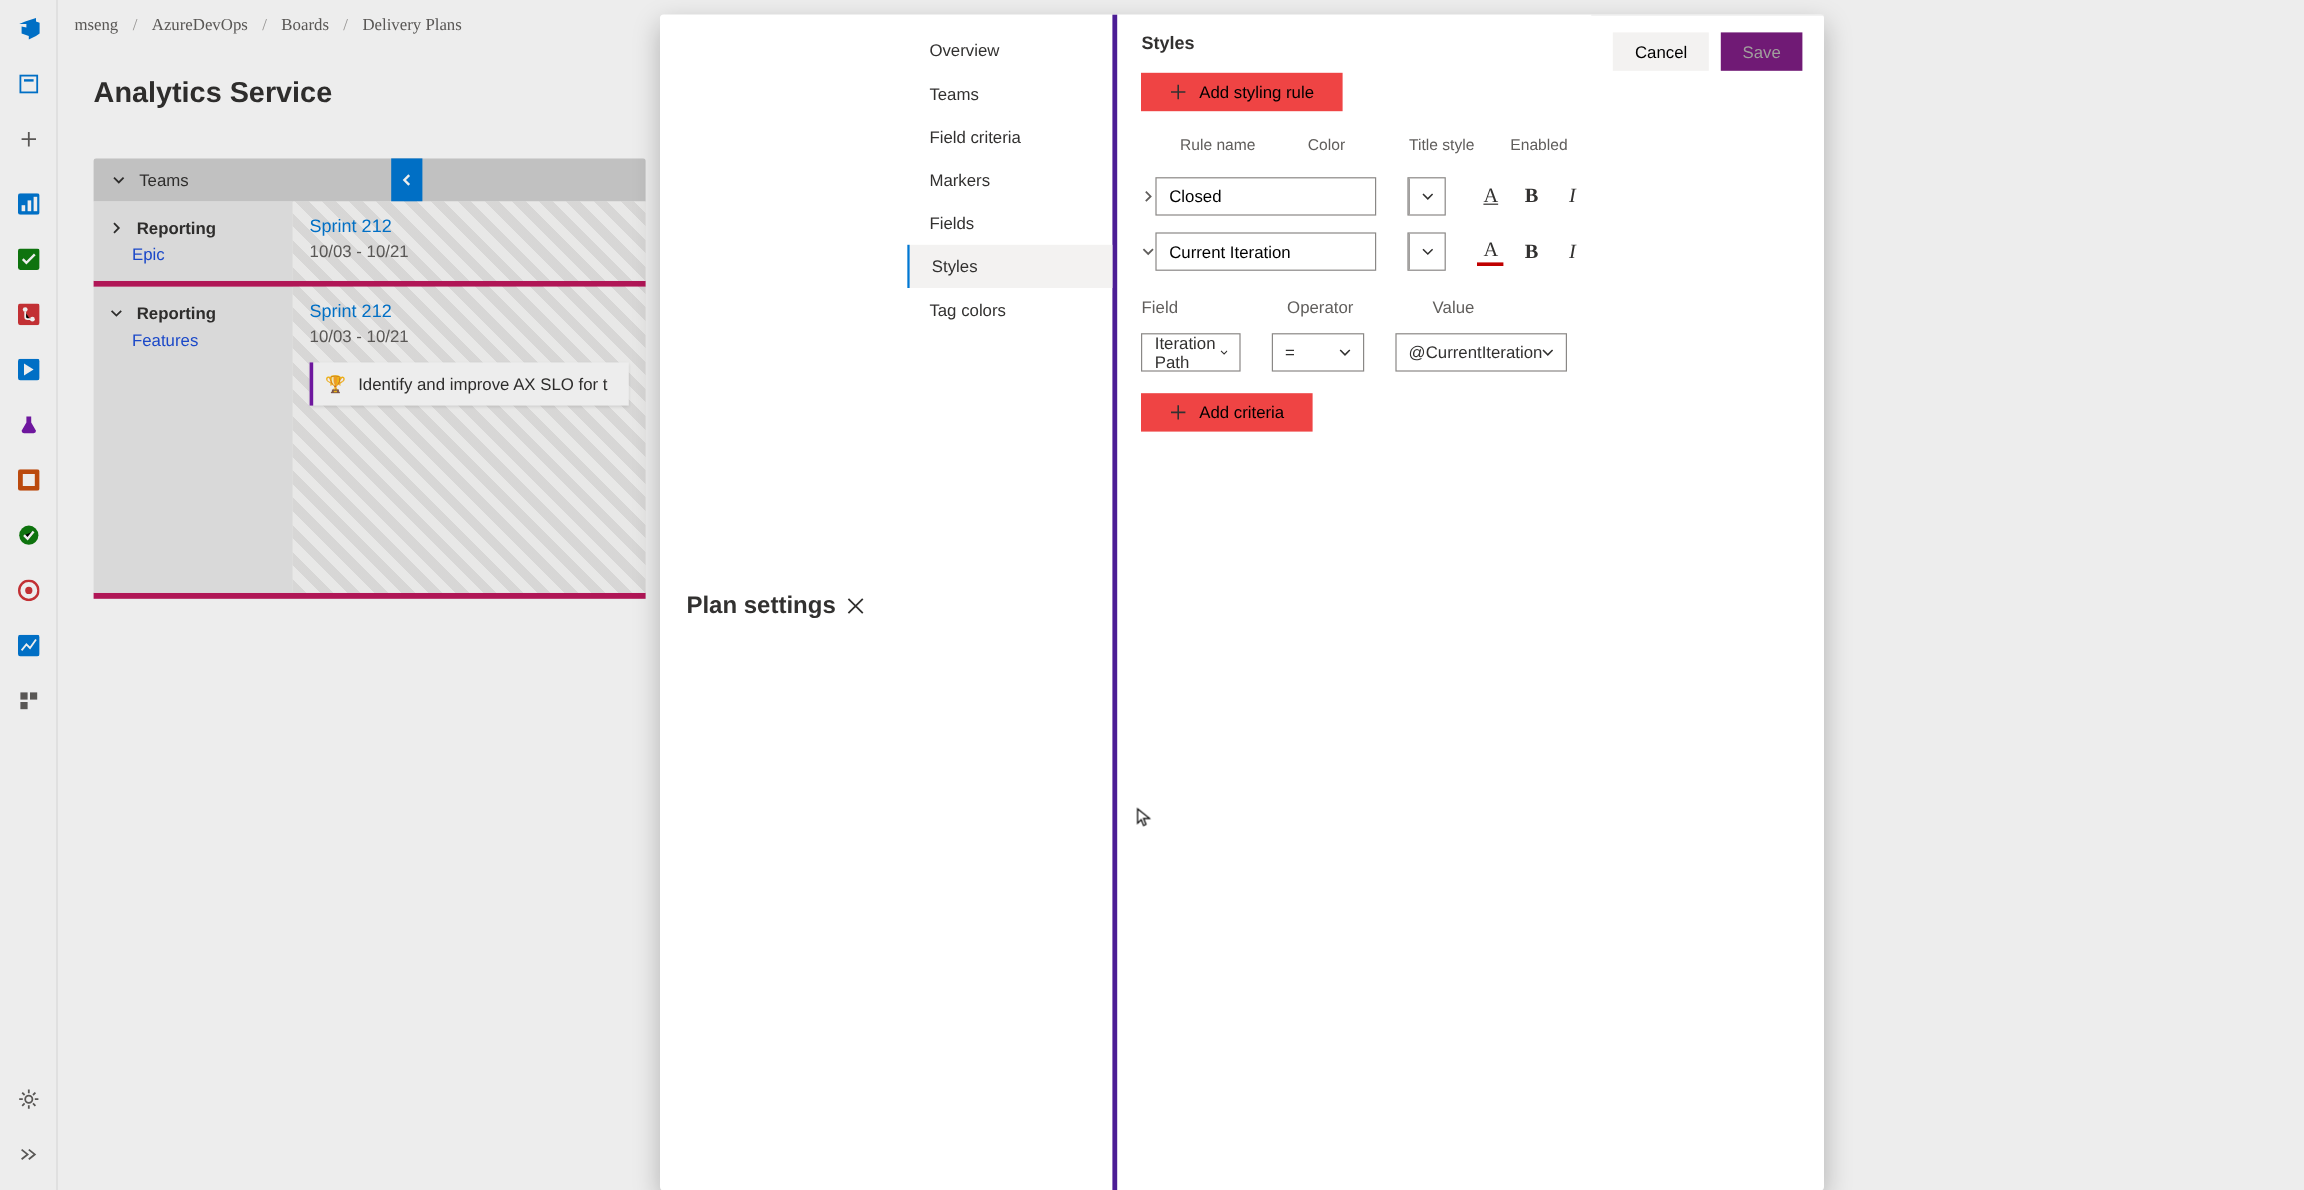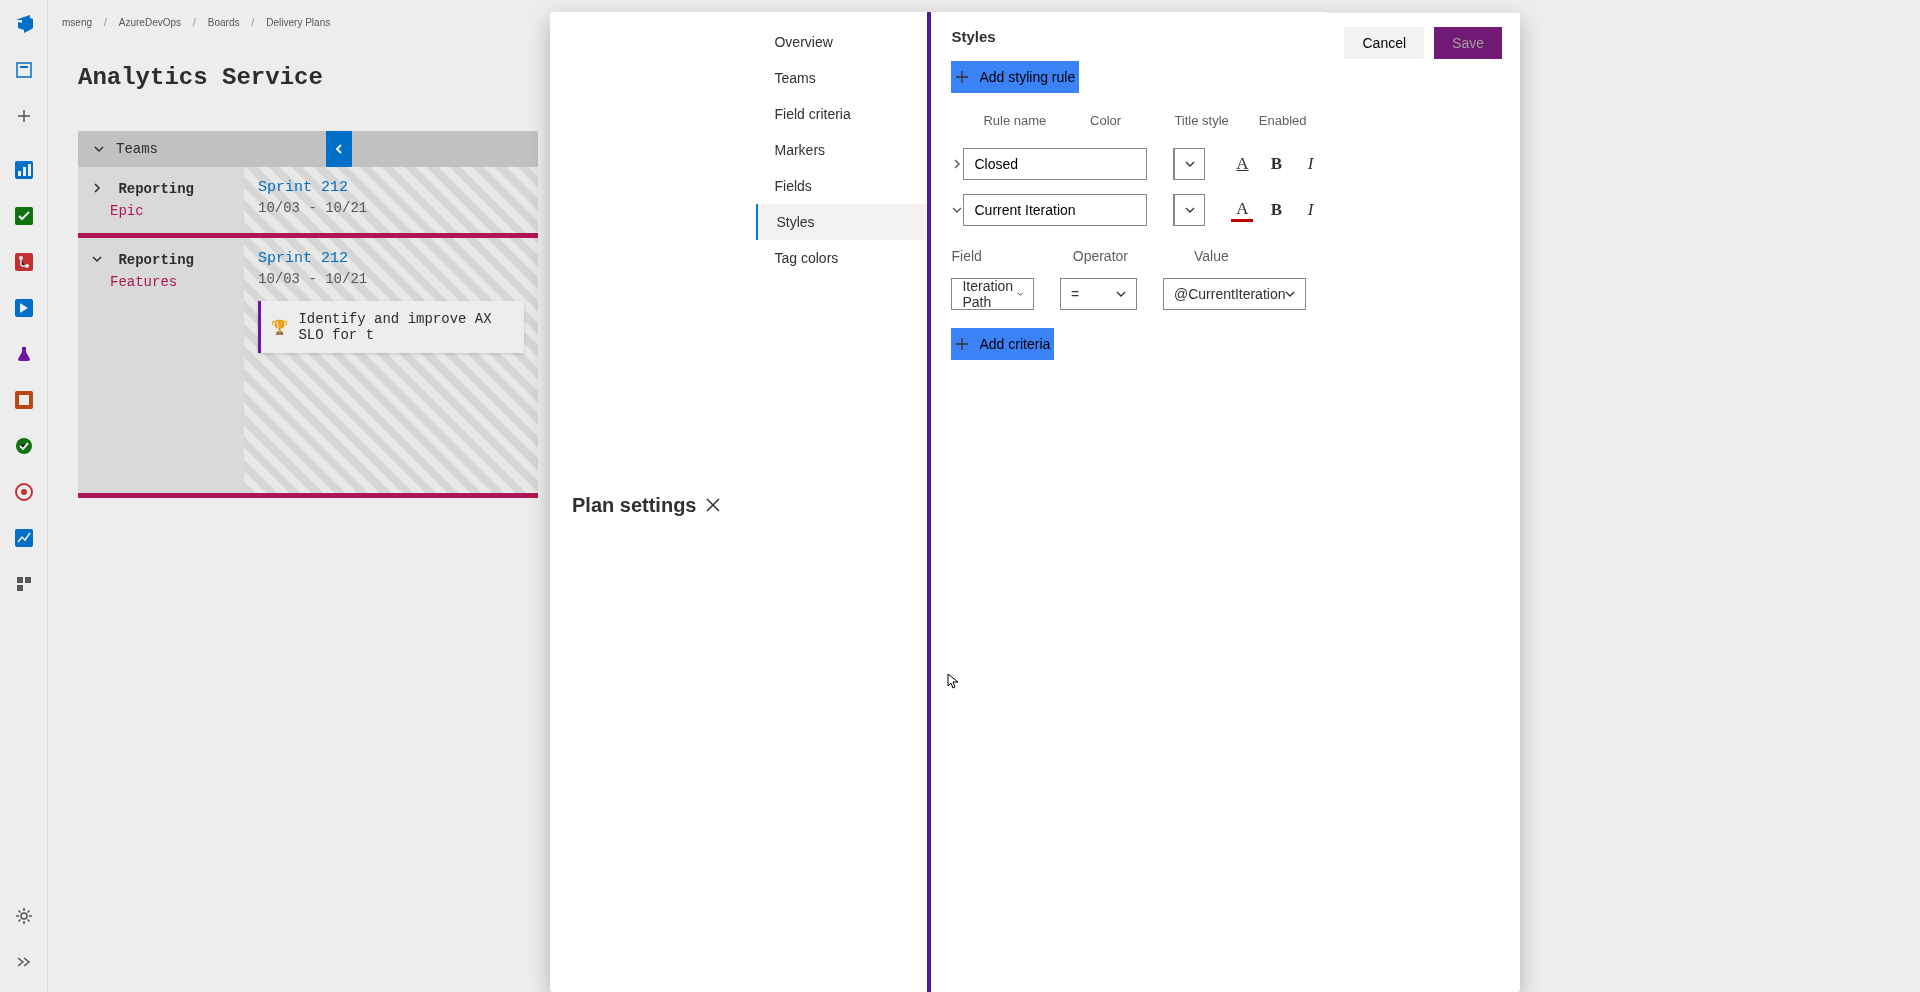--- a/index.html
+++ b/index.html
@@ -46,8 +46,9 @@
   display: flex;
   align-items: center;
   padding: 0 12px;
-  font-size: 10px;
+  font-size: 14px;
   color: #605e5c;
+  font-family: Liberation Serif, serif;
 }
 .topbar .crumb { padding: 0 2px; }
 .topbar .sep { padding: 0 10px; color: #a19f9d; }

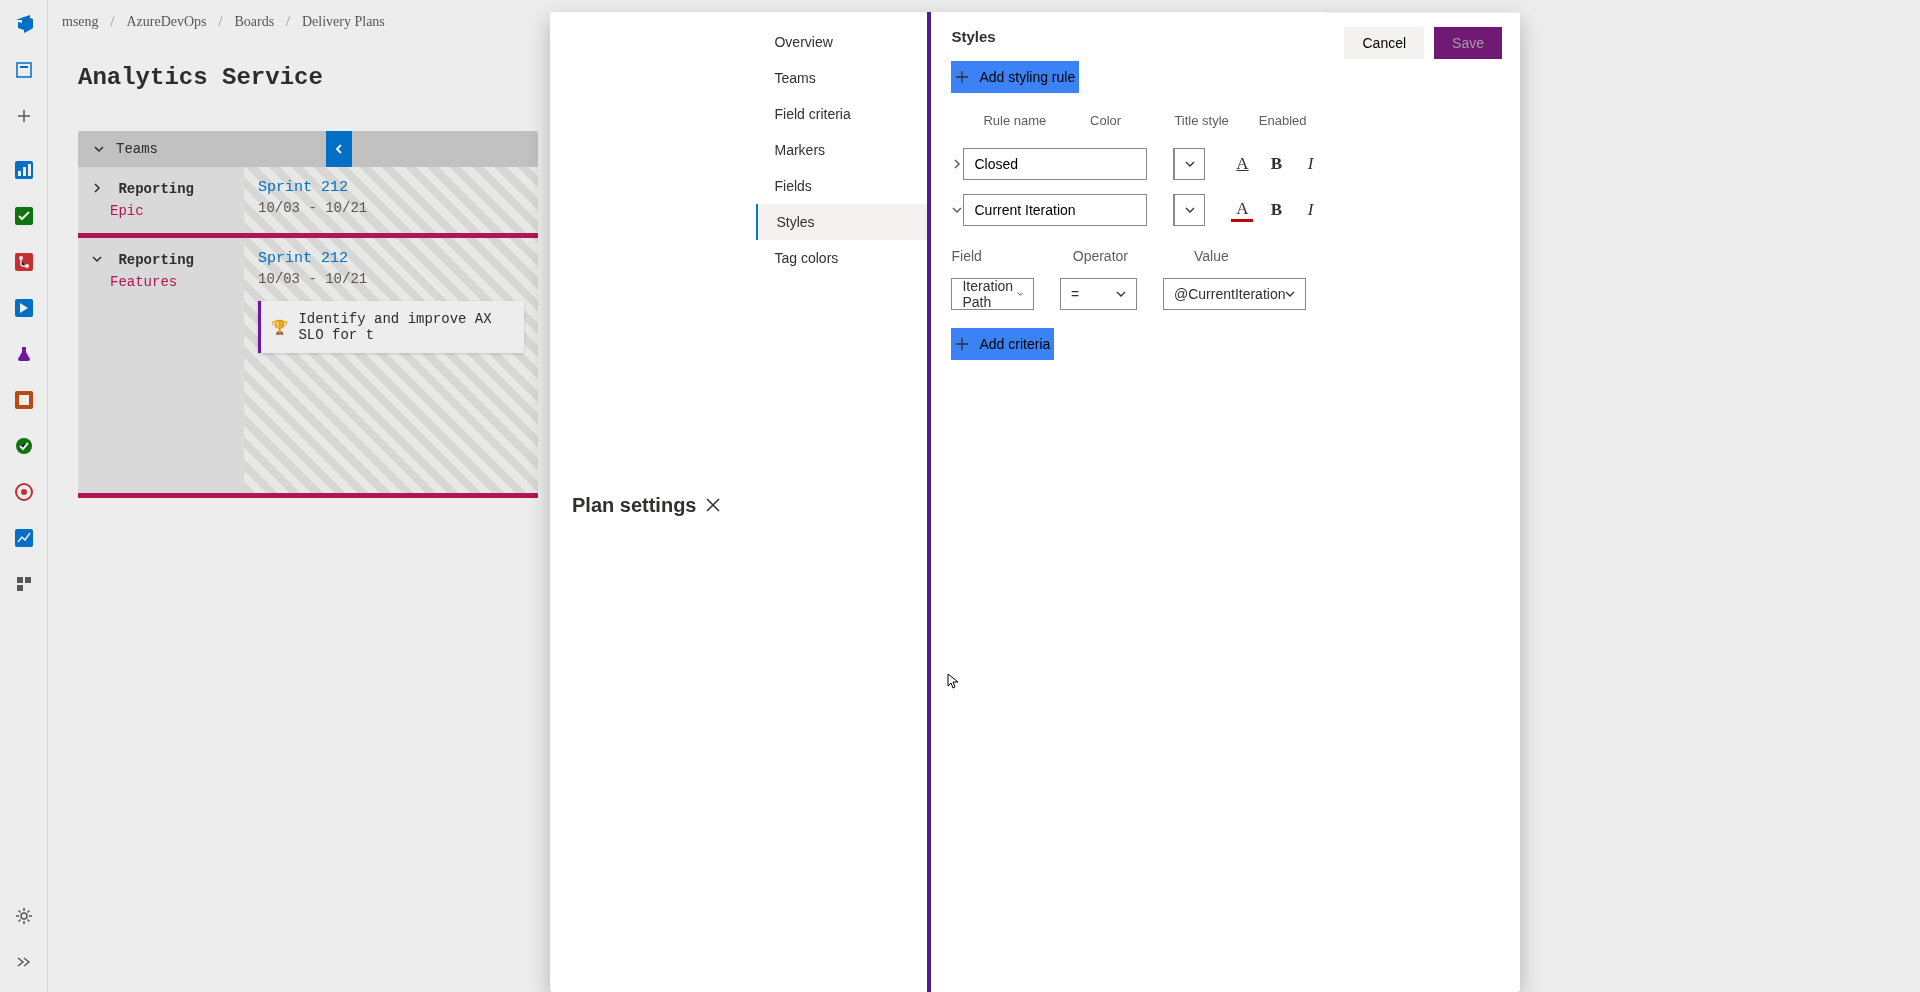--- a/index.html
+++ b/index.html
@@ -54,7 +54,6 @@
 .topbar .sep { padding: 0 10px; color: #a19f9d; }
 .content {
   padding: 20px 14px 0 30px;
-  font-family: Liberation Mono, monospace;
 }
 .page-title { font-size: 24px; font-weight: 600; margin-bottom: 28px; }
 .plan-body { padding-top: 12px; }

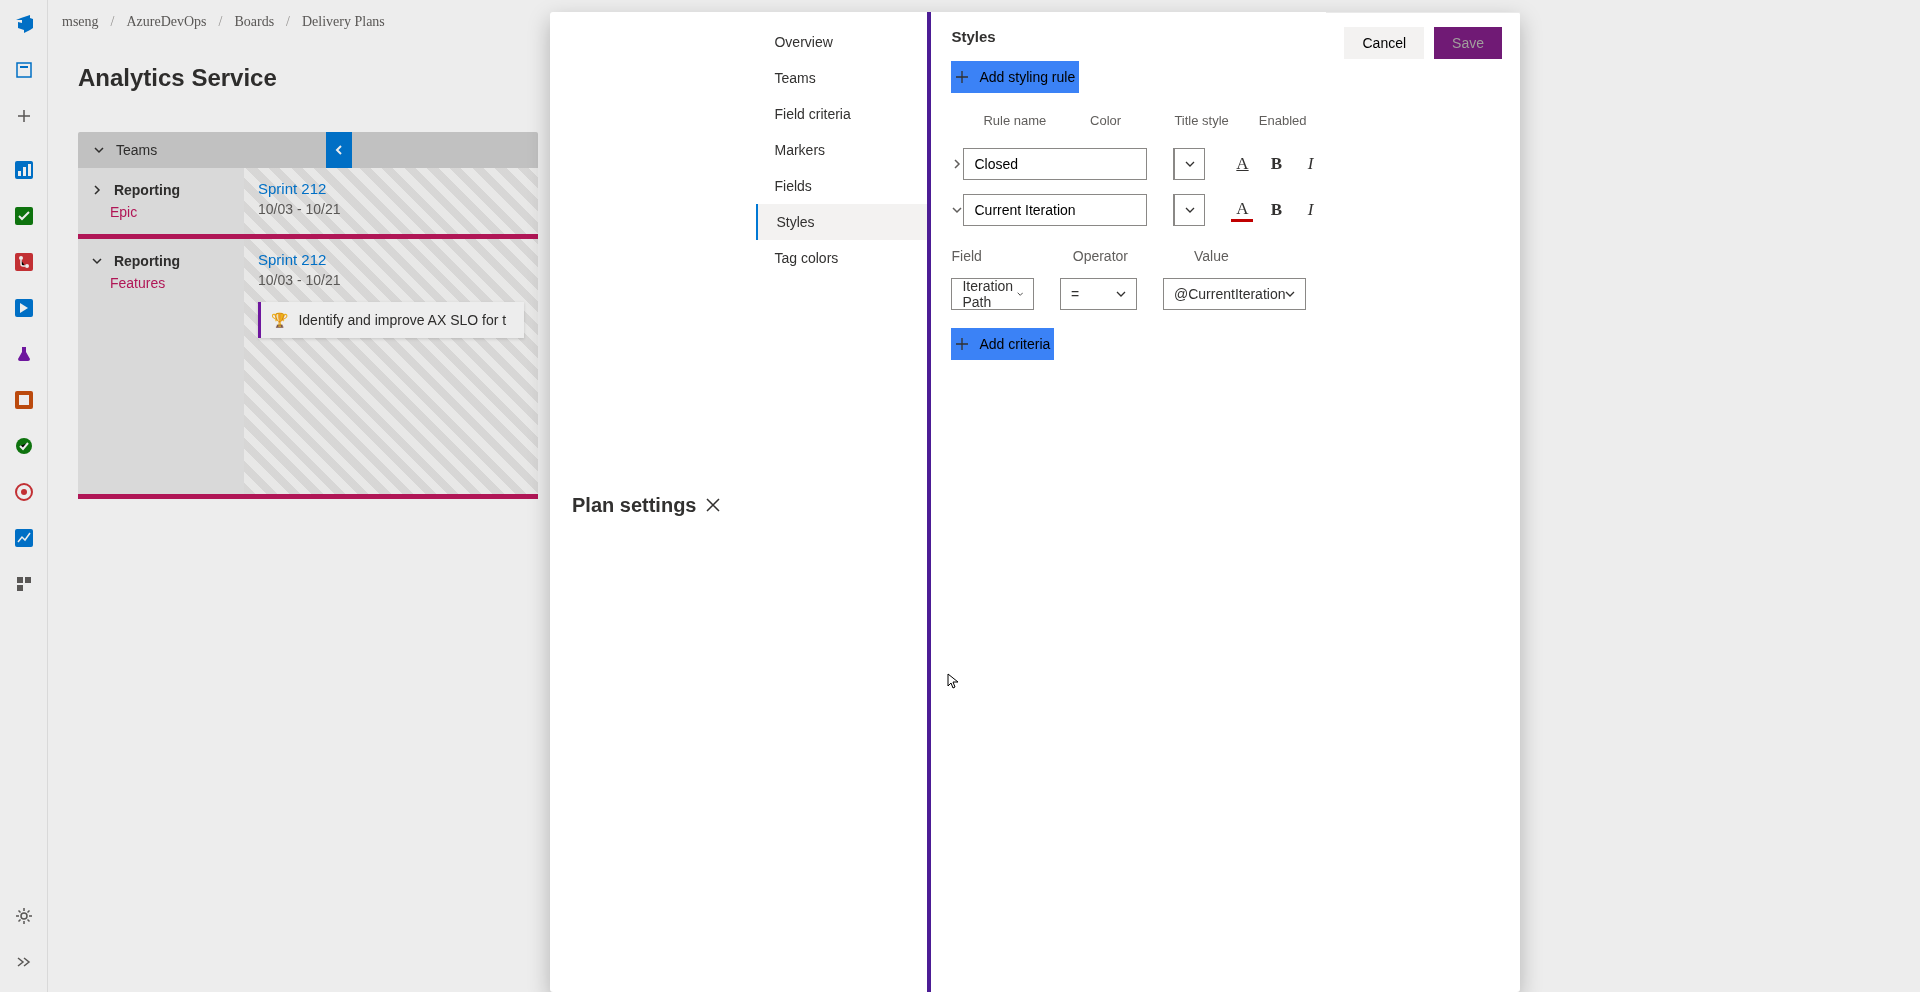--- a/index.html
+++ b/index.html
@@ -172,9 +172,9 @@
   display: inline-flex;
   align-items: center;
   gap: 10px;
-  background: #3b82f6;
+  background: #ef4444;
   border: none;
-  padding: 8px 4px;
+  padding: 8px 24px;
   font-size: 14px;
   cursor: pointer;
 }

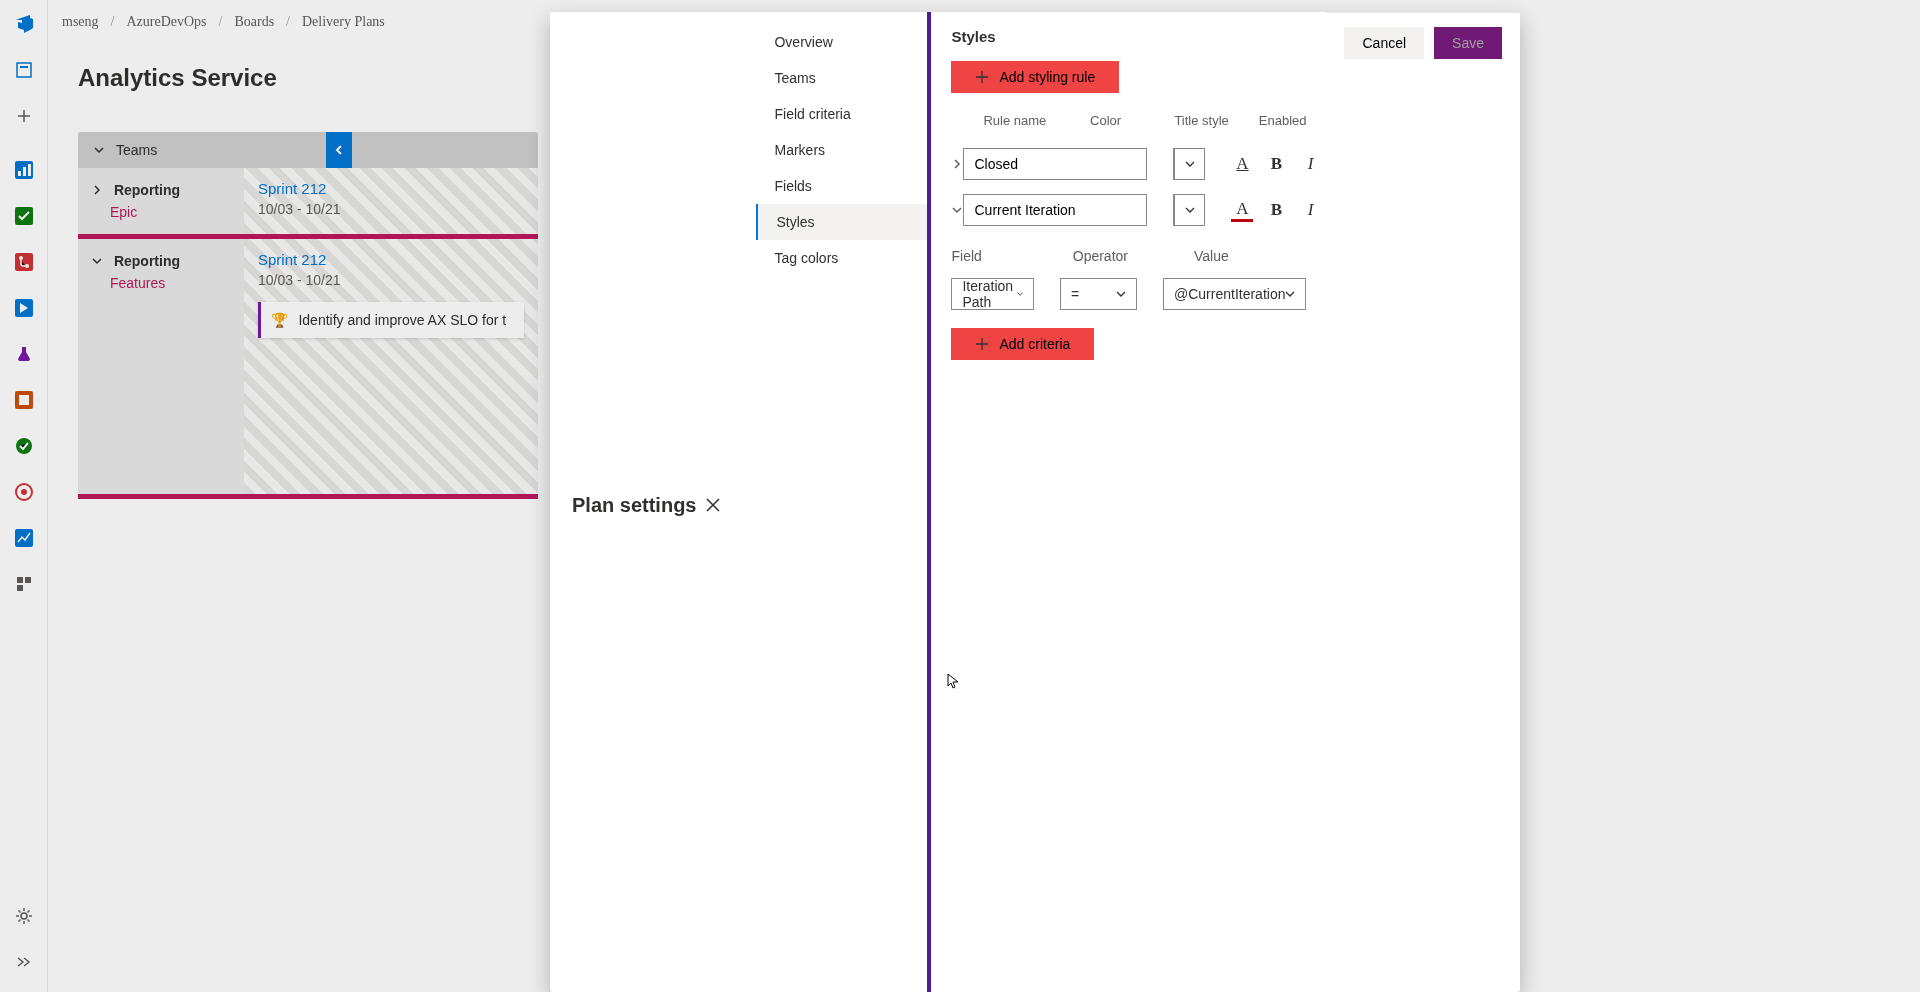--- a/index.html
+++ b/index.html
@@ -94,7 +94,7 @@
   margin-right: 6px;
 }
 .team-info .name { font-weight: 600; }
-.team-info .type { color: #be185d; margin-top: 6px; margin-left: 20px; }
+.team-info .type { color: #1d4ed8; margin-top: 6px; margin-left: 20px; }
 .sprint-area {
   flex: 1;
   padding: 12px 14px;

